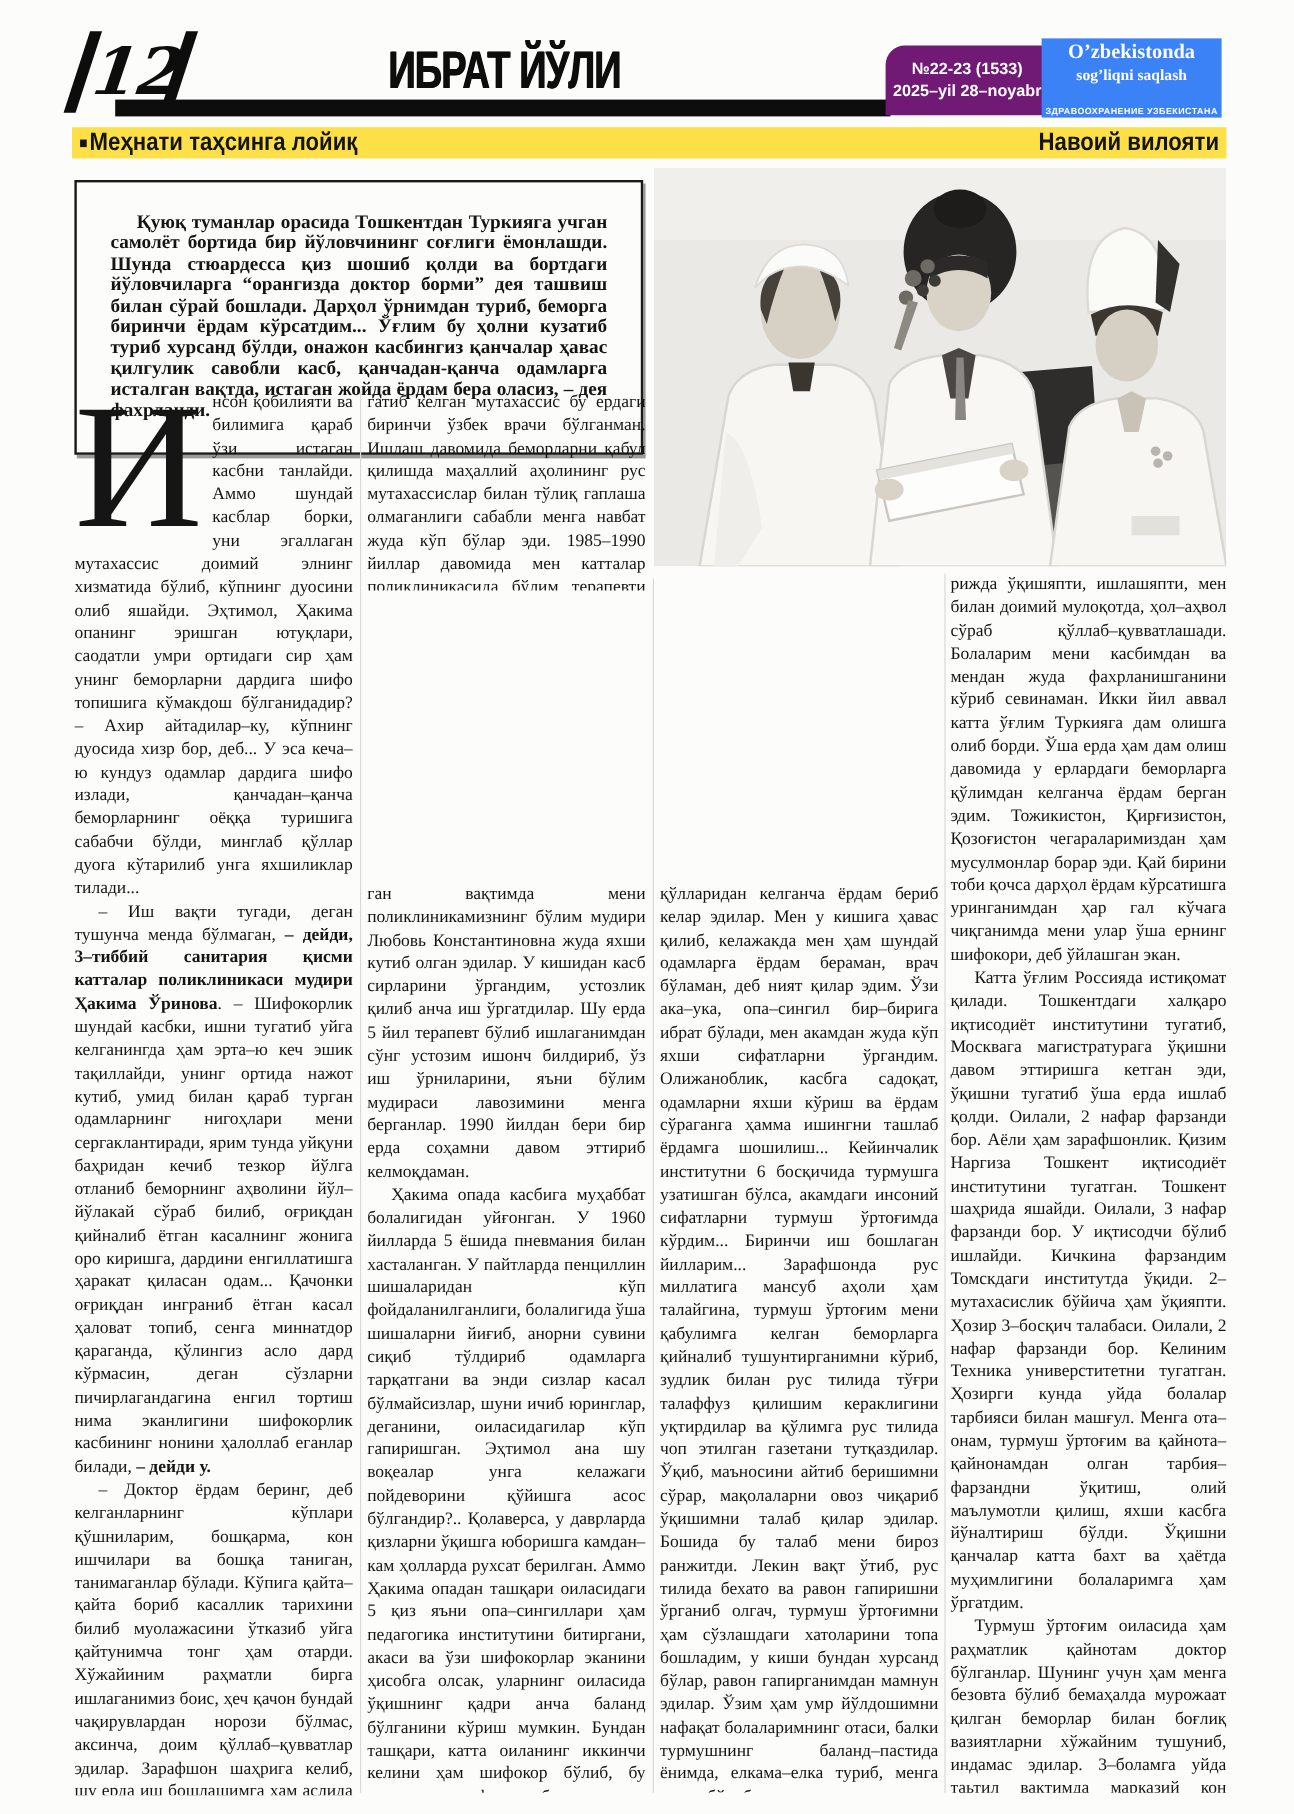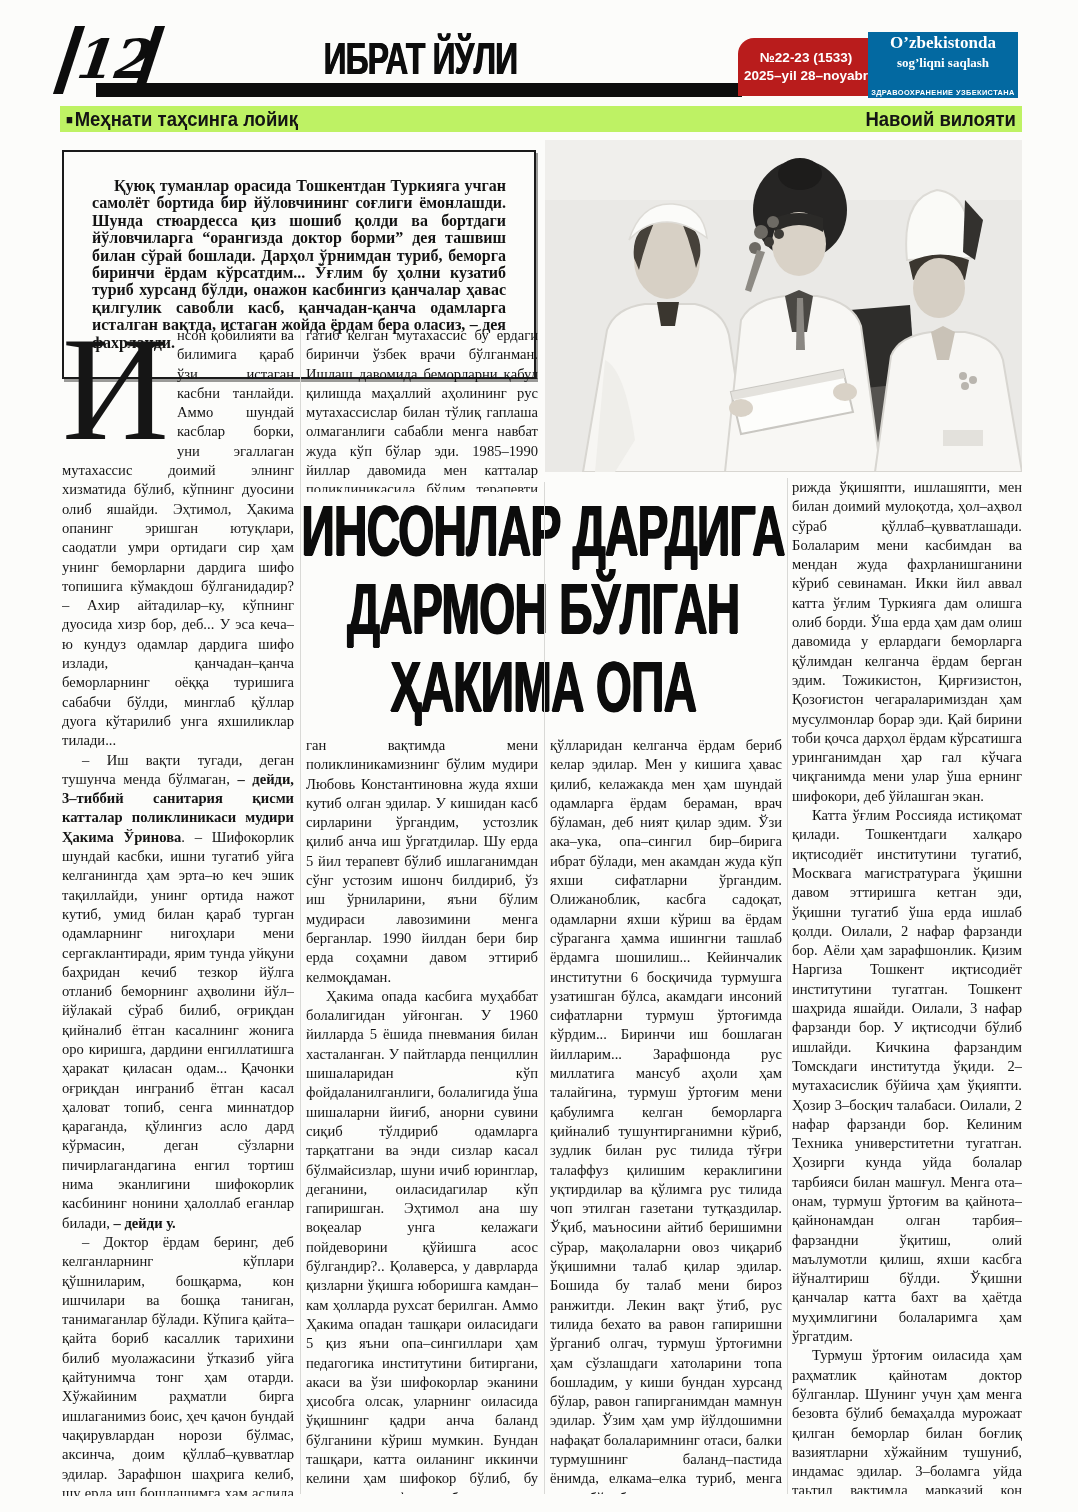--- a/index.html
+++ b/index.html
@@ -21,7 +21,7 @@
           border-radius:16px 0 0 0;color:#fff;text-align:center;
           font-family:"Liberation Sans",sans-serif;font-weight:700;font-size:13.5px;line-height:18px;
           display:flex;flex-direction:column;justify-content:center;}
-  .brandbox{position:absolute;left:868px;top:32px;width:150px;height:66px;background:#0369a1;color:#fff;
+  .brandbox{position:absolute;left:868px;top:32px;width:150px;height:66px;background:#3b82f6;color:#fff;
           text-align:center;display:flex;flex-direction:column;justify-content:center;}
   .brand1{font-family:"Liberation Serif",serif;font-weight:700;font-size:17px;line-height:19px;}
   .brand2{font-family:"Liberation Serif",serif;font-weight:700;font-size:13px;line-height:21px;}

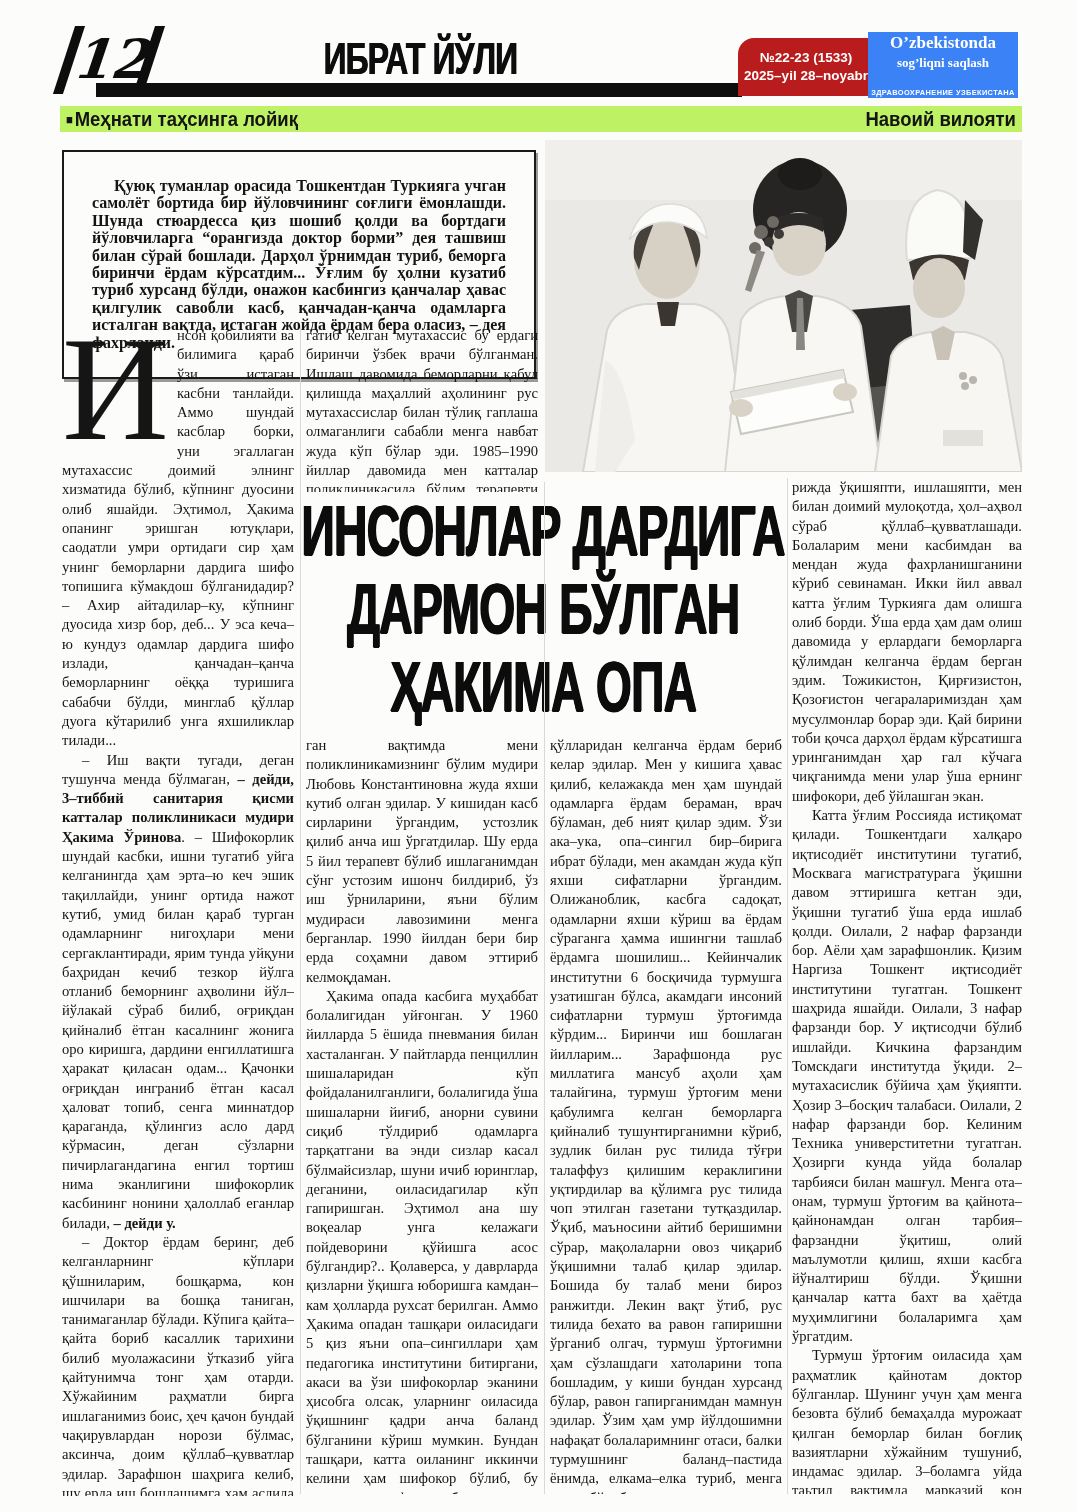--- a/index.html
+++ b/index.html
@@ -17,7 +17,7 @@
   .masthead span{display:inline-block;font-family:"Liberation Sans",sans-serif;font-weight:700;
           font-size:44px;letter-spacing:-1px;transform:scale(0.72,1.0);transform-origin:center;
           color:#0d0d0d;text-shadow:0.6px 0 #0d0d0d,-0.6px 0 #0d0d0d;white-space:nowrap;}
-  .issuebox{position:absolute;left:738px;top:38px;width:136px;height:58px;background:#b91c1c;
+  .issuebox{position:absolute;left:738px;top:38px;width:136px;height:58px;background:#701a75;
           border-radius:16px 0 0 0;color:#fff;text-align:center;
           font-family:"Liberation Sans",sans-serif;font-weight:700;font-size:13.5px;line-height:18px;
           display:flex;flex-direction:column;justify-content:center;}

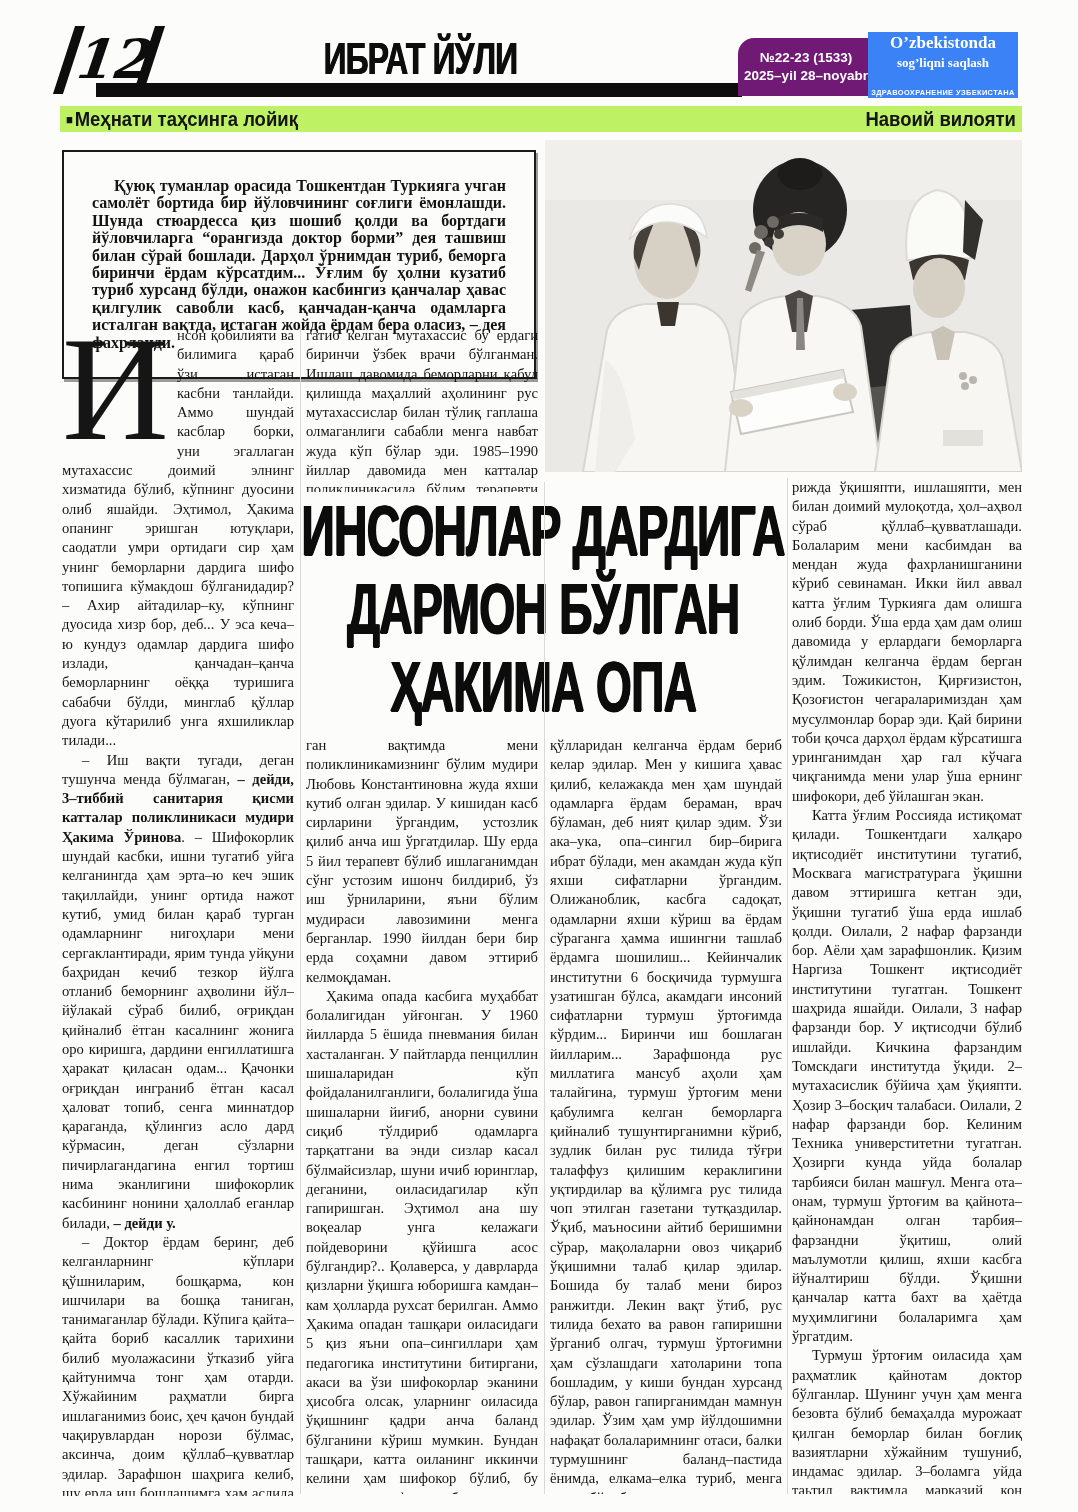--- a/index.html
+++ b/index.html
@@ -27,7 +27,7 @@
   .brand2{font-family:"Liberation Serif",serif;font-weight:700;font-size:13px;line-height:21px;}
   .brand3{font-family:"Liberation Sans",sans-serif;font-weight:700;font-size:7.4px;line-height:11px;letter-spacing:0.4px;margin-top:14px;}
   
-  .sectionbar{position:absolute;left:60px;top:106px;width:962px;height:26px;background:#bef264;
+  .sectionbar{position:absolute;left:60px;top:106px;width:962px;height:26px;background:#fde047;
           display:flex;justify-content:space-between;align-items:center;padding:0 6px;box-sizing:border-box;}
   .rubric,.region{font-family:"Liberation Sans",sans-serif;font-weight:700;font-size:21px;color:#141414;
           display:inline-block;transform:scale(0.88,1);transform-origin:left center;white-space:nowrap;}

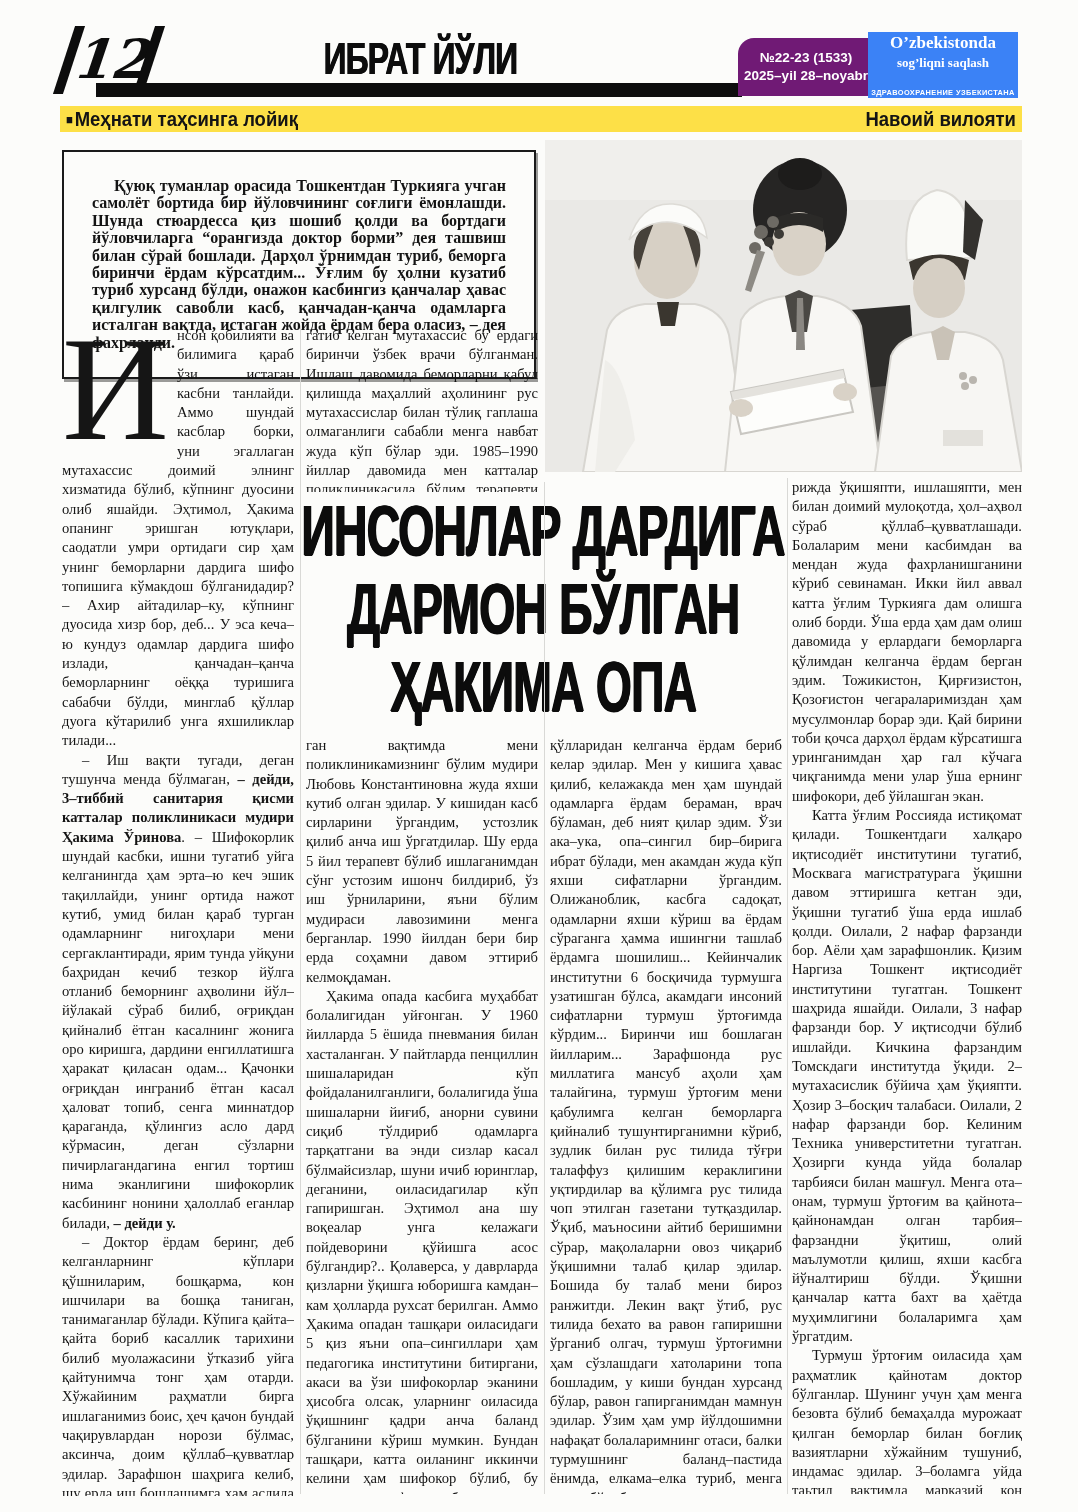--- a/index.html
+++ b/index.html
@@ -149,17 +149,6 @@
     </svg>
   </div>
 
-  <div class="headline">
-    <div class="hline">
-        <span>ИНСОНЛАР ДАРДИГА</span>
-      </div>
-    <div class="hline">
-        <span>ДАРМОН БЎЛГАН</span>
-      </div>
-    <div class="hline">
-        <span>ҲАКИМА ОПА</span>
-      </div>
-  </div>
 
   <div class="vrule" id="vr1"></div>
   <div class="vrule" id="vr2"></div>

